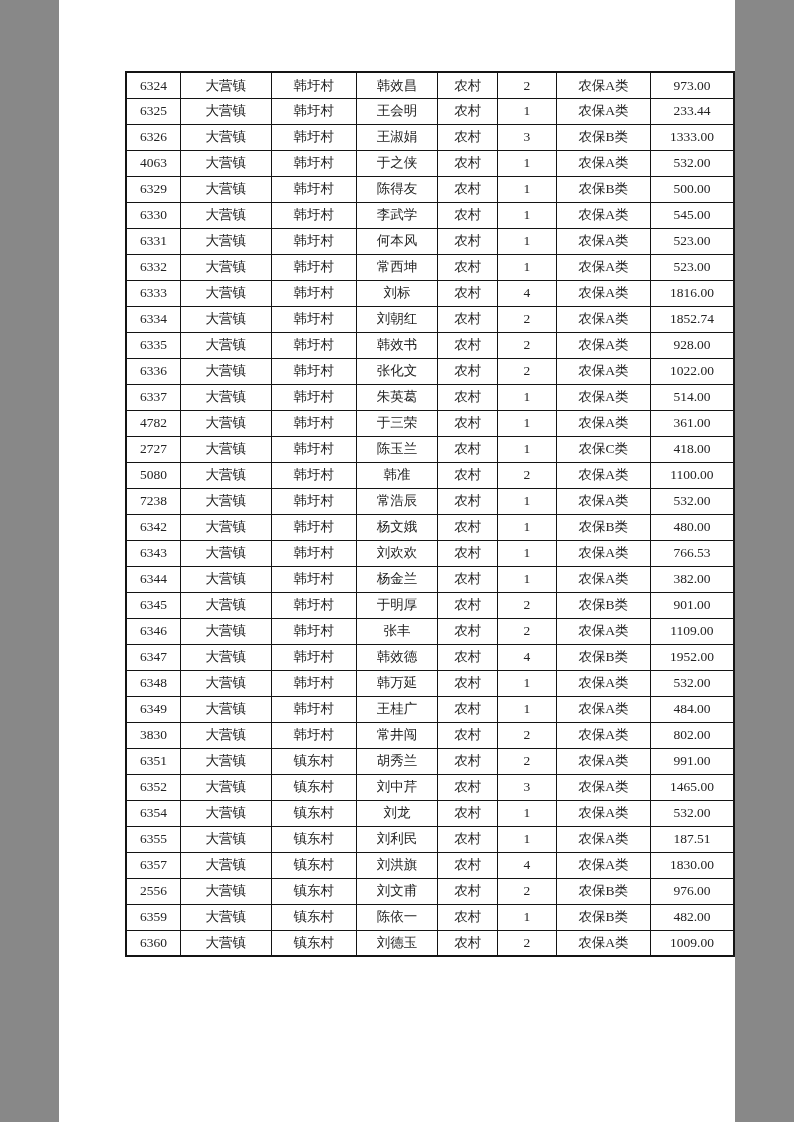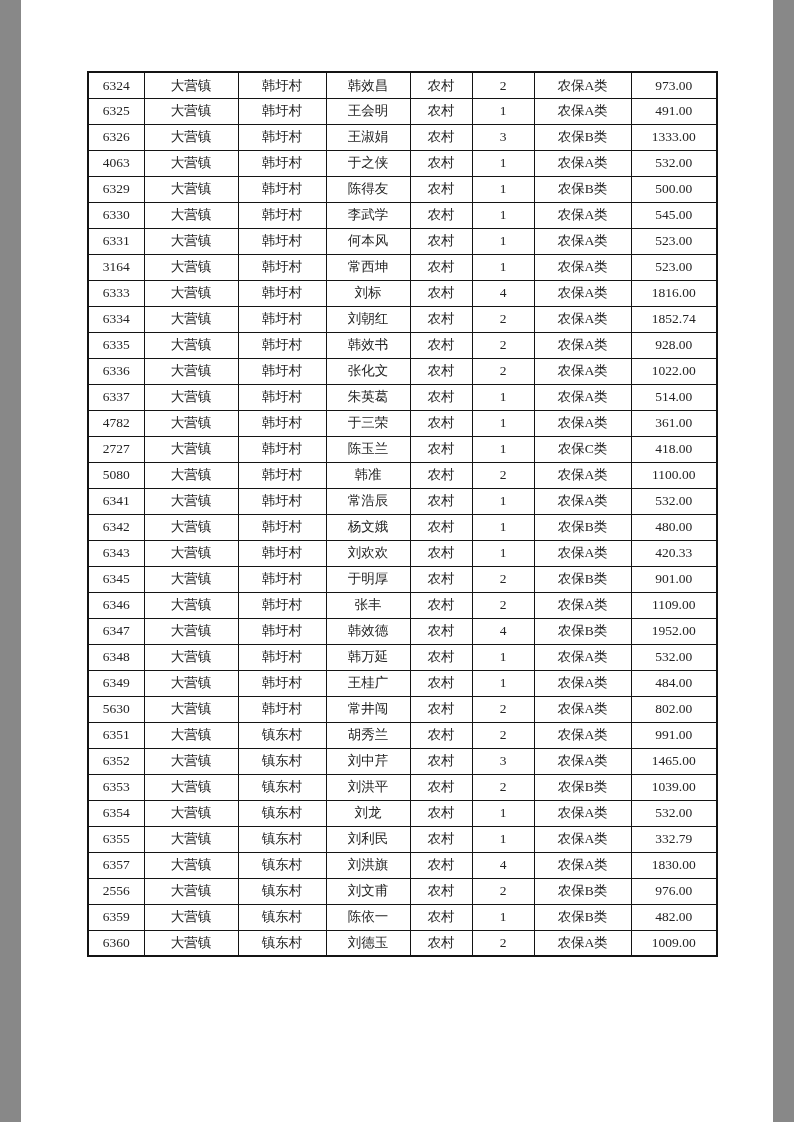--- a/index.html
+++ b/index.html
@@ -14,7 +14,7 @@
   }
   .page {
     position: relative;
-    width: 752px;
+    width: 676px;
     height: 1122px;
     background: var(--page-bg);
     margin: 0 auto;

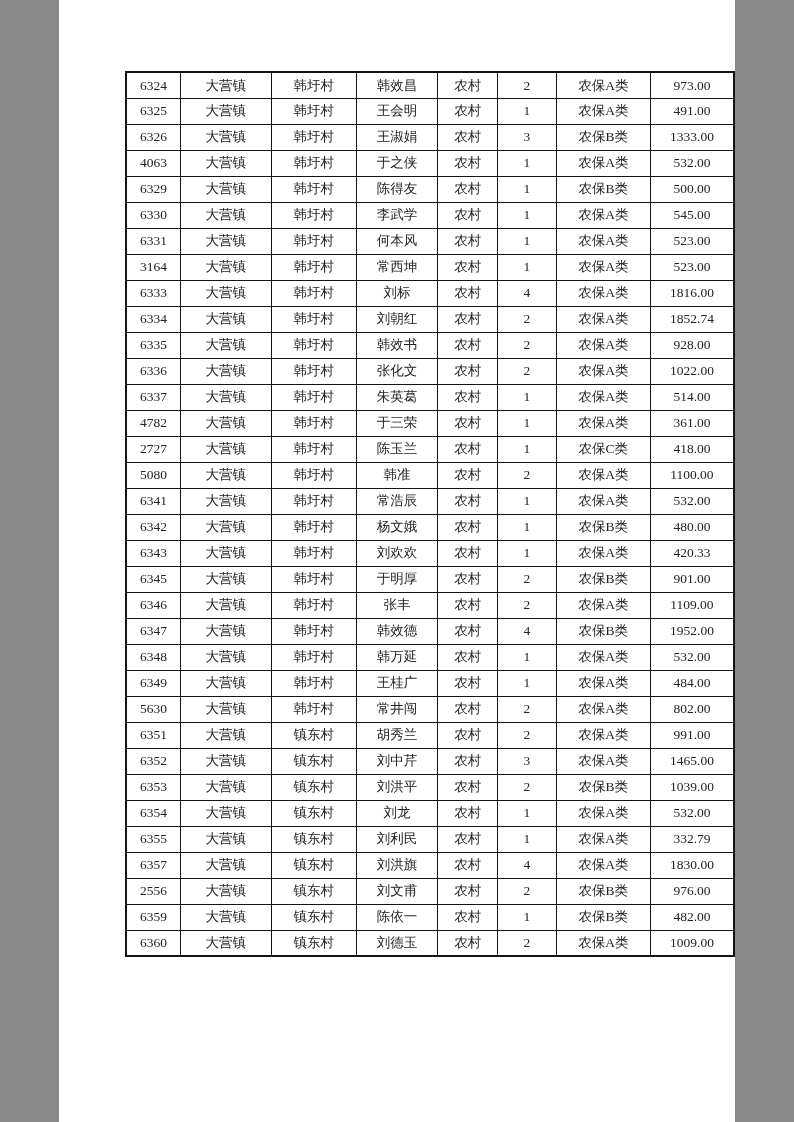--- a/index.html
+++ b/index.html
@@ -75,7 +75,7 @@
           <td>农村</td>
           <td>1</td>
           <td>农保A类</td>
-          <td>491.00</td>
+          <td>233.44</td>
         </tr>
         <tr>
           <td>6326</td>

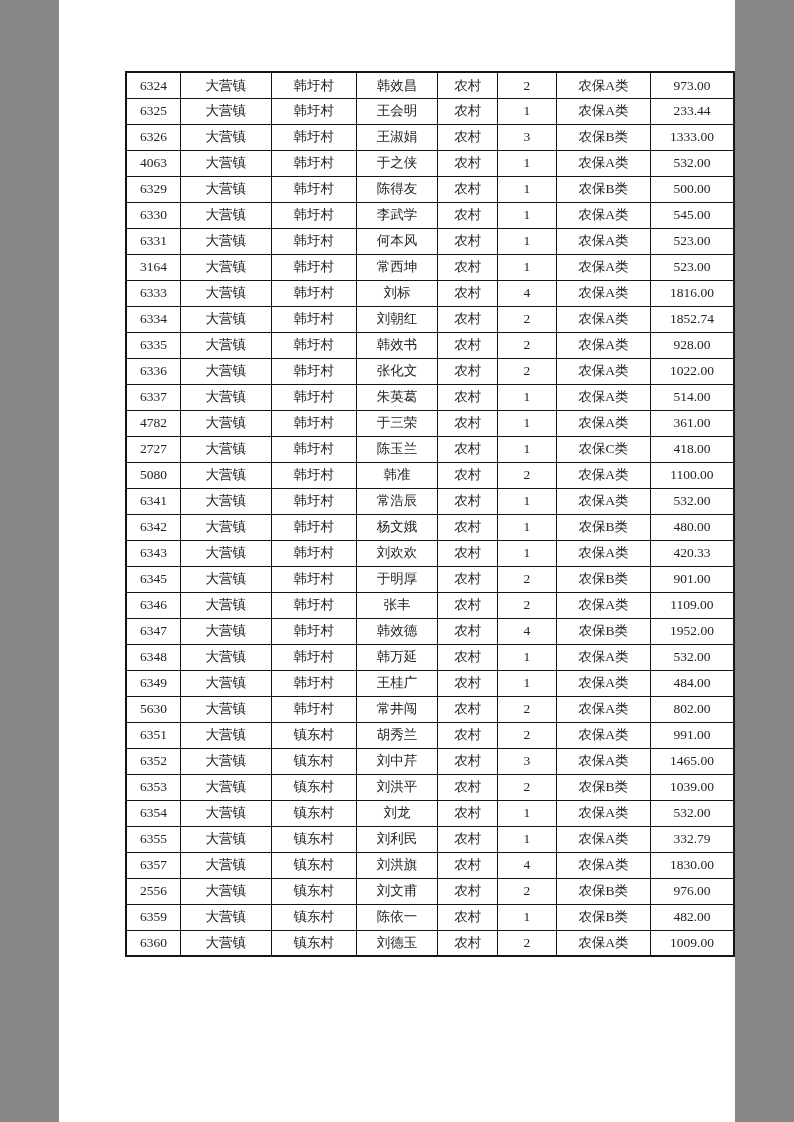--- a/index.html
+++ b/index.html
@@ -128,7 +128,7 @@
           <td>523.00</td>
         </tr>
         <tr>
-          <td>3164</td>
+          <td>6332</td>
           <td>大营镇</td>
           <td>韩圩村</td>
           <td>常西坤</td>

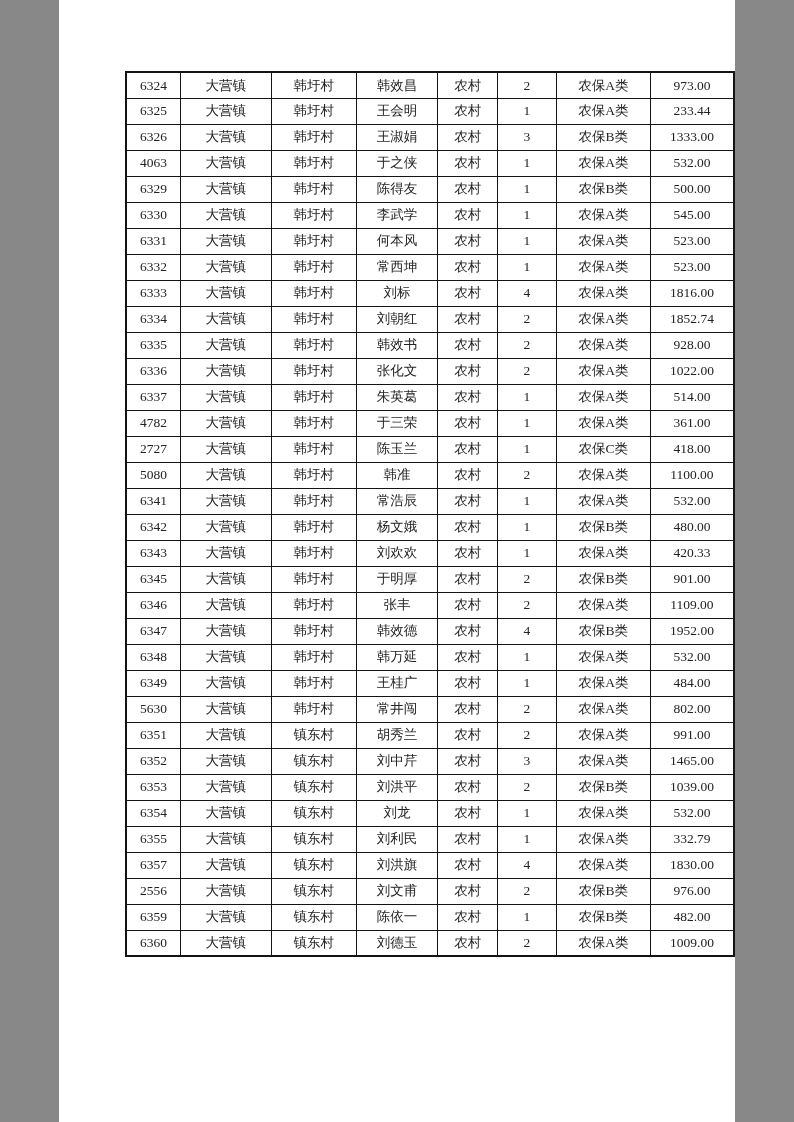--- a/index.html
+++ b/index.html
@@ -218,7 +218,7 @@
           <td>1100.00</td>
         </tr>
         <tr>
-          <td>6341</td>
+          <td>7238</td>
           <td>大营镇</td>
           <td>韩圩村</td>
           <td>常浩辰</td>

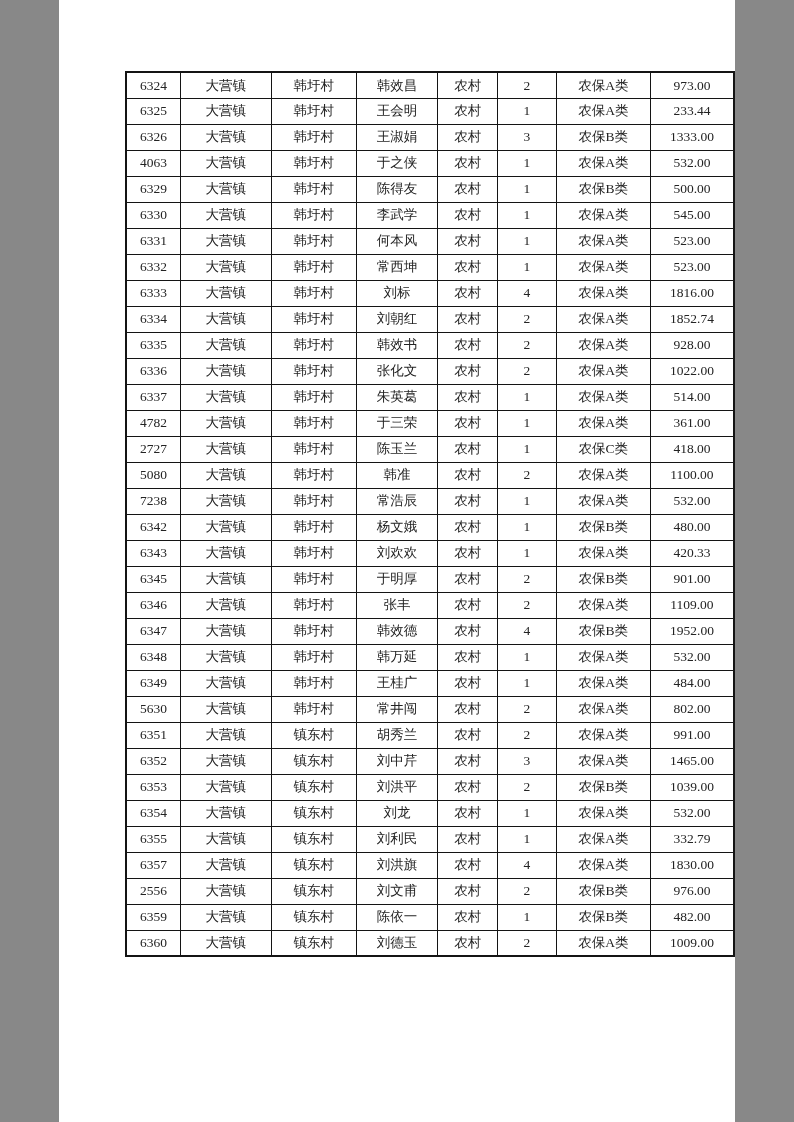--- a/index.html
+++ b/index.html
@@ -245,7 +245,7 @@
           <td>农村</td>
           <td>1</td>
           <td>农保A类</td>
-          <td>420.33</td>
+          <td>766.53</td>
         </tr>
         <tr>
           <td>6345</td>

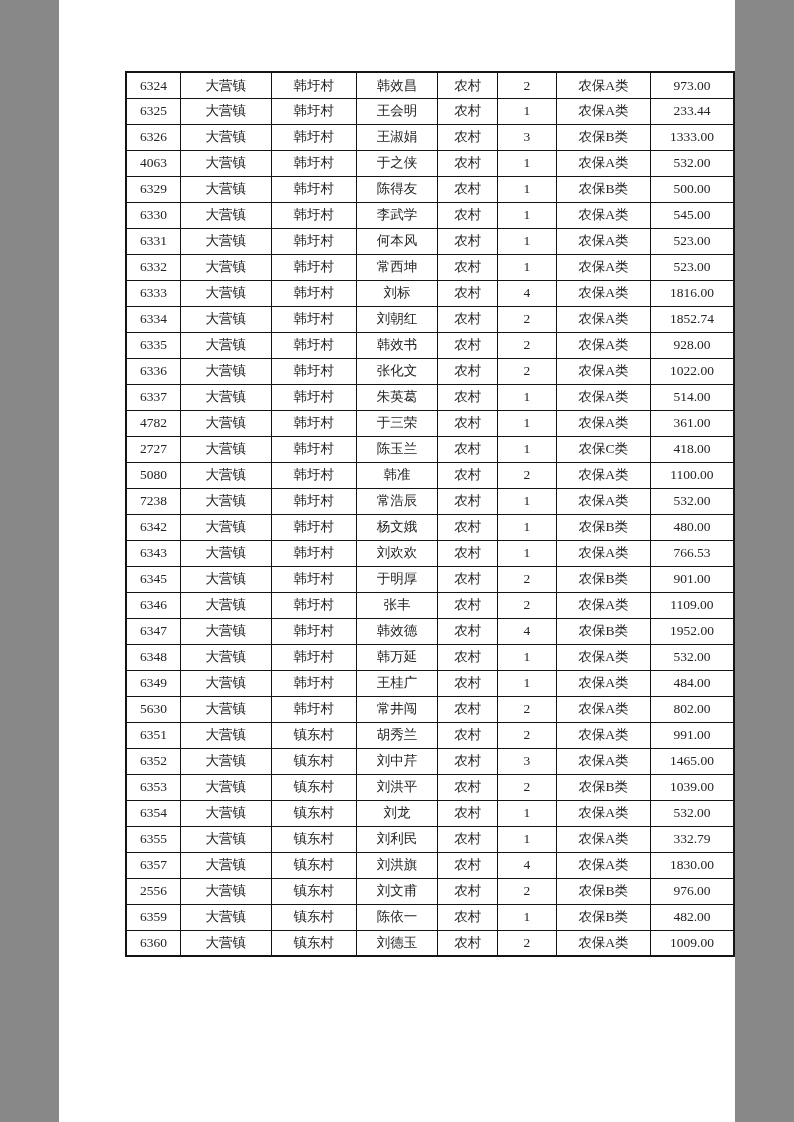--- a/index.html
+++ b/index.html
@@ -248,6 +248,16 @@
           <td>766.53</td>
         </tr>
         <tr>
+          <td>6344</td>
+          <td>大营镇</td>
+          <td>韩圩村</td>
+          <td>杨金兰</td>
+          <td>农村</td>
+          <td>1</td>
+          <td>农保A类</td>
+          <td>382.00</td>
+        </tr>
+        <tr>
           <td>6345</td>
           <td>大营镇</td>
           <td>韩圩村</td>

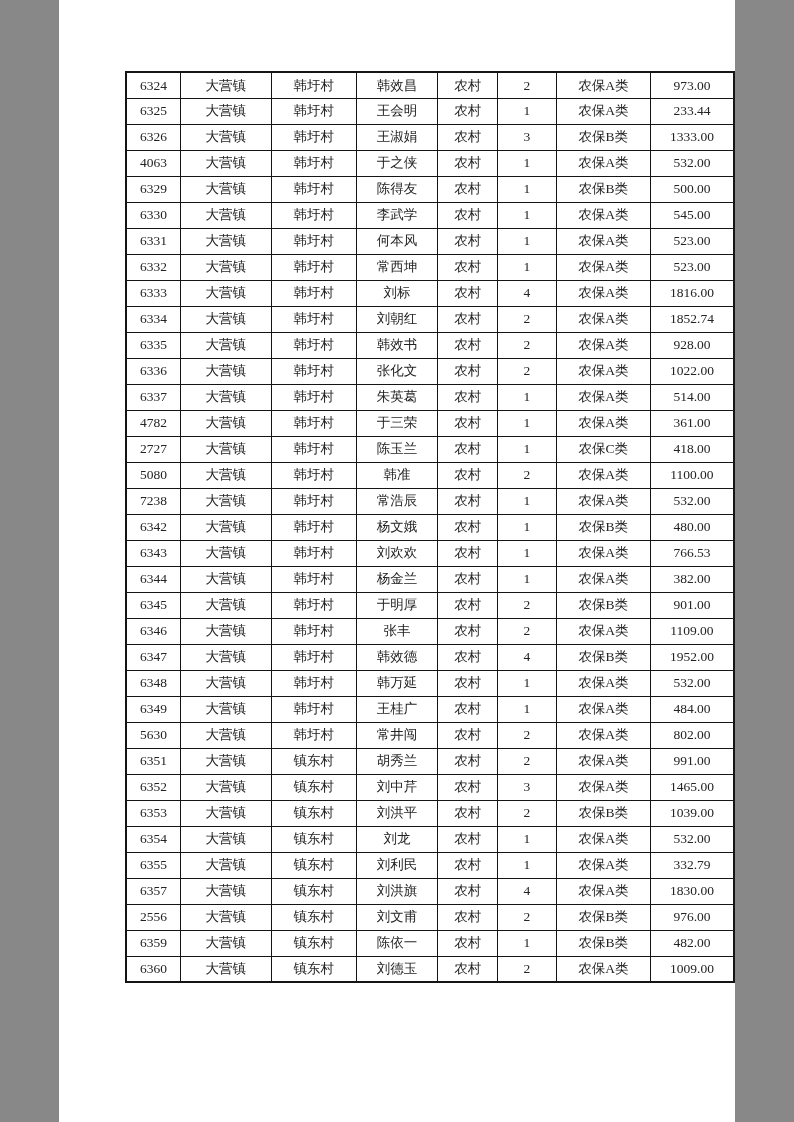--- a/index.html
+++ b/index.html
@@ -308,7 +308,7 @@
           <td>484.00</td>
         </tr>
         <tr>
-          <td>5630</td>
+          <td>3830</td>
           <td>大营镇</td>
           <td>韩圩村</td>
           <td>常井闯</td>

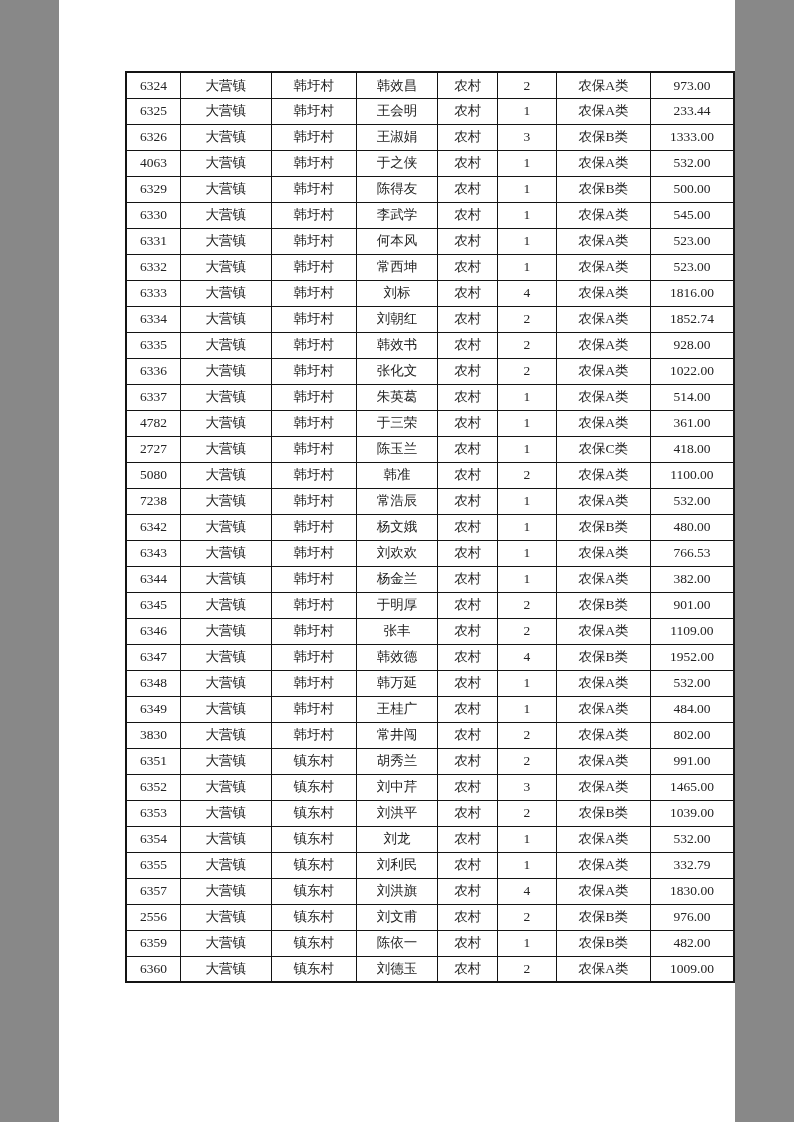--- a/index.html
+++ b/index.html
@@ -338,16 +338,6 @@
           <td>1465.00</td>
         </tr>
         <tr>
-          <td>6353</td>
-          <td>大营镇</td>
-          <td>镇东村</td>
-          <td>刘洪平</td>
-          <td>农村</td>
-          <td>2</td>
-          <td>农保B类</td>
-          <td>1039.00</td>
-        </tr>
-        <tr>
           <td>6354</td>
           <td>大营镇</td>
           <td>镇东村</td>

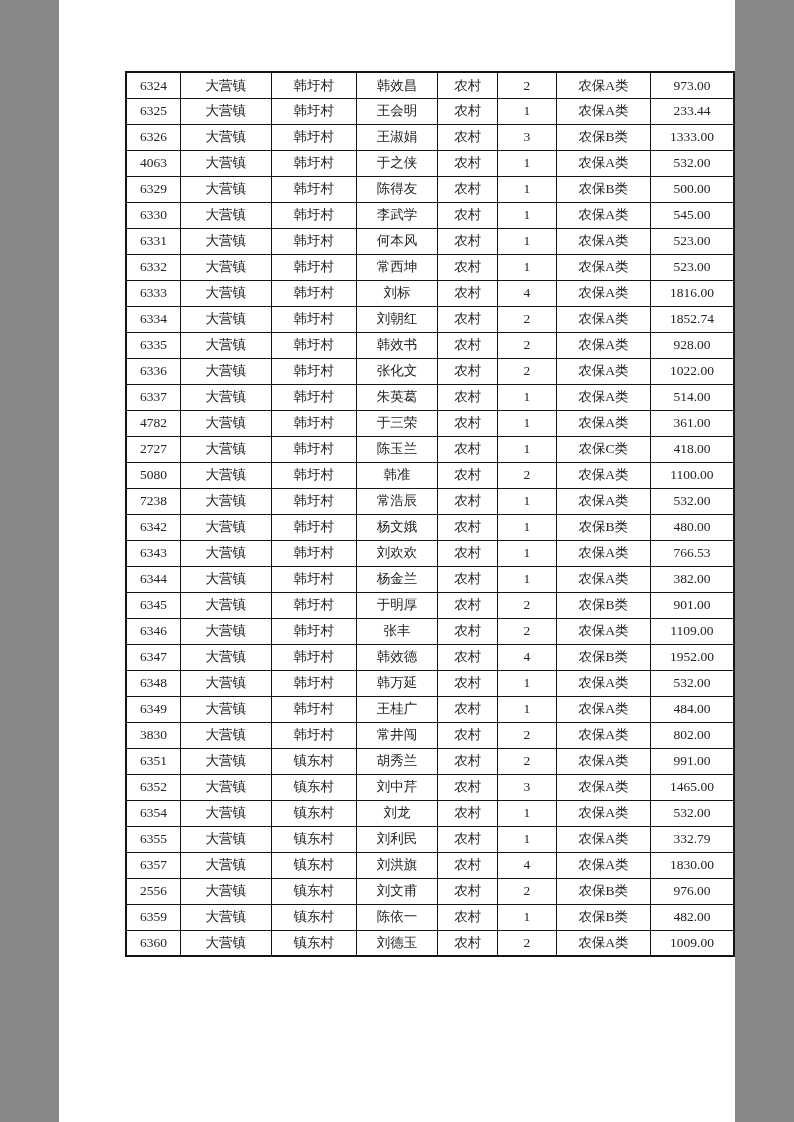--- a/index.html
+++ b/index.html
@@ -355,7 +355,7 @@
           <td>农村</td>
           <td>1</td>
           <td>农保A类</td>
-          <td>332.79</td>
+          <td>187.51</td>
         </tr>
         <tr>
           <td>6357</td>

